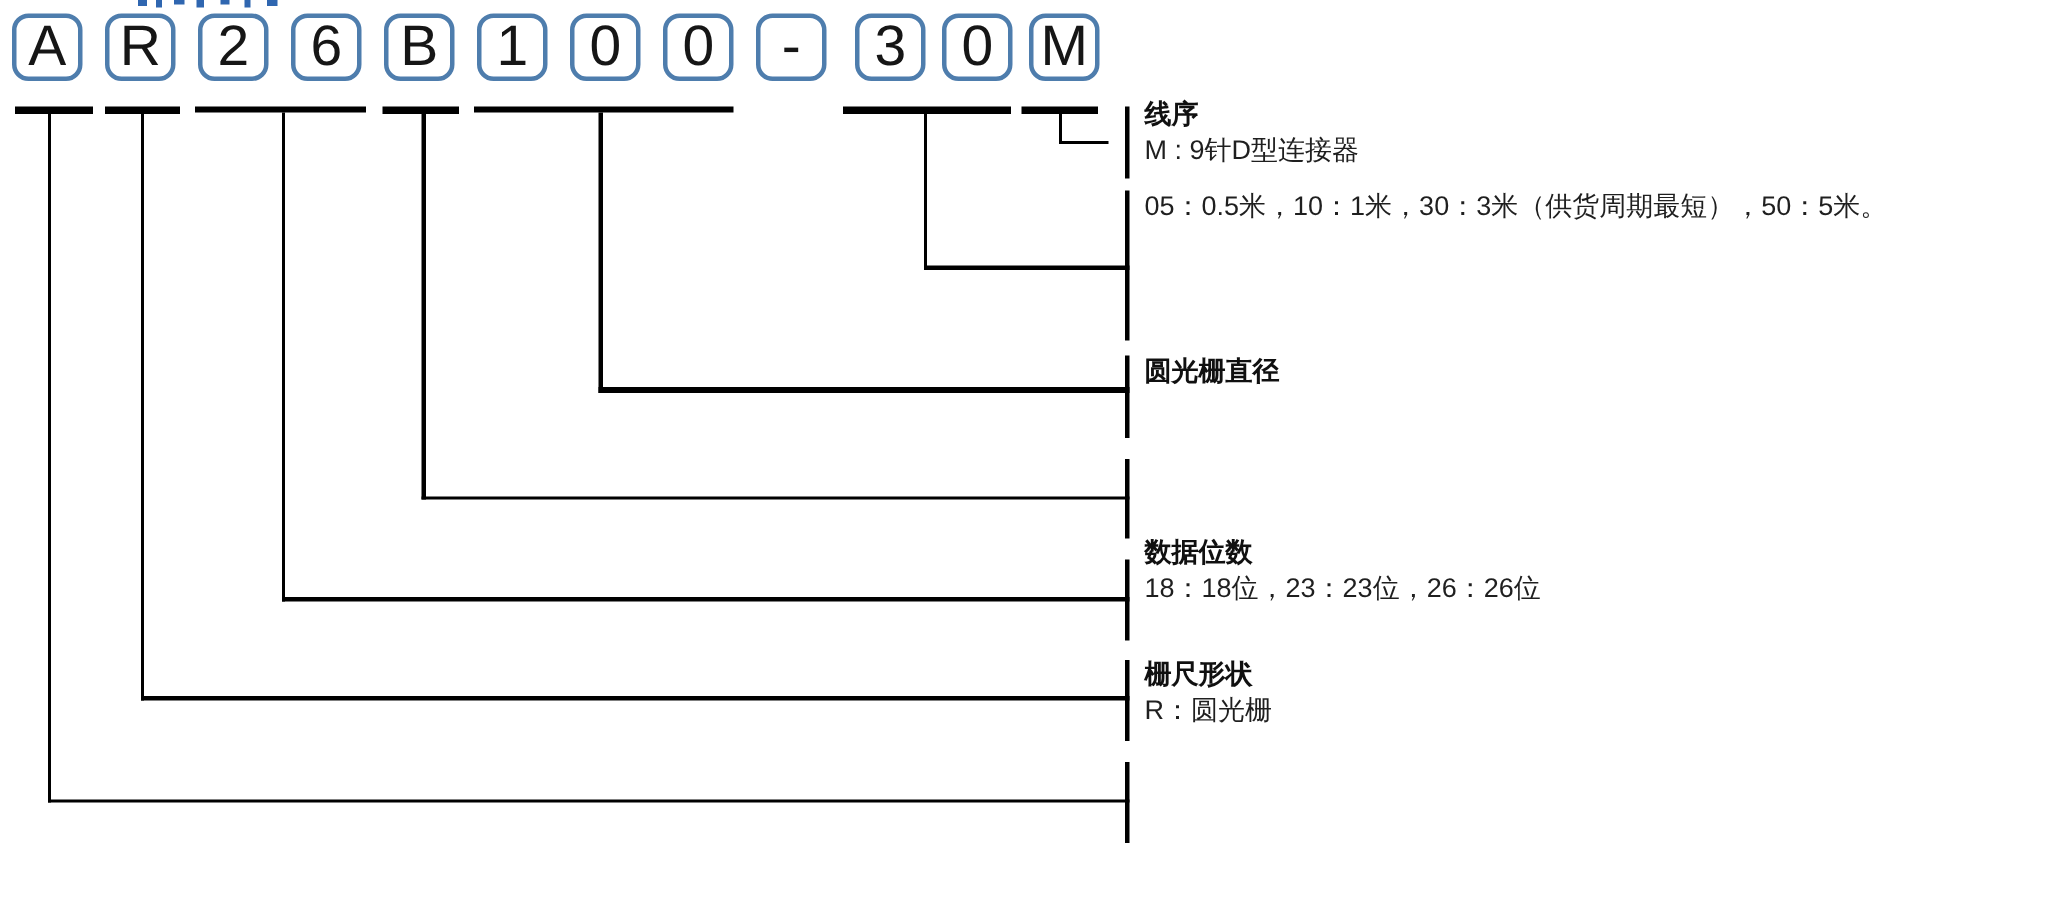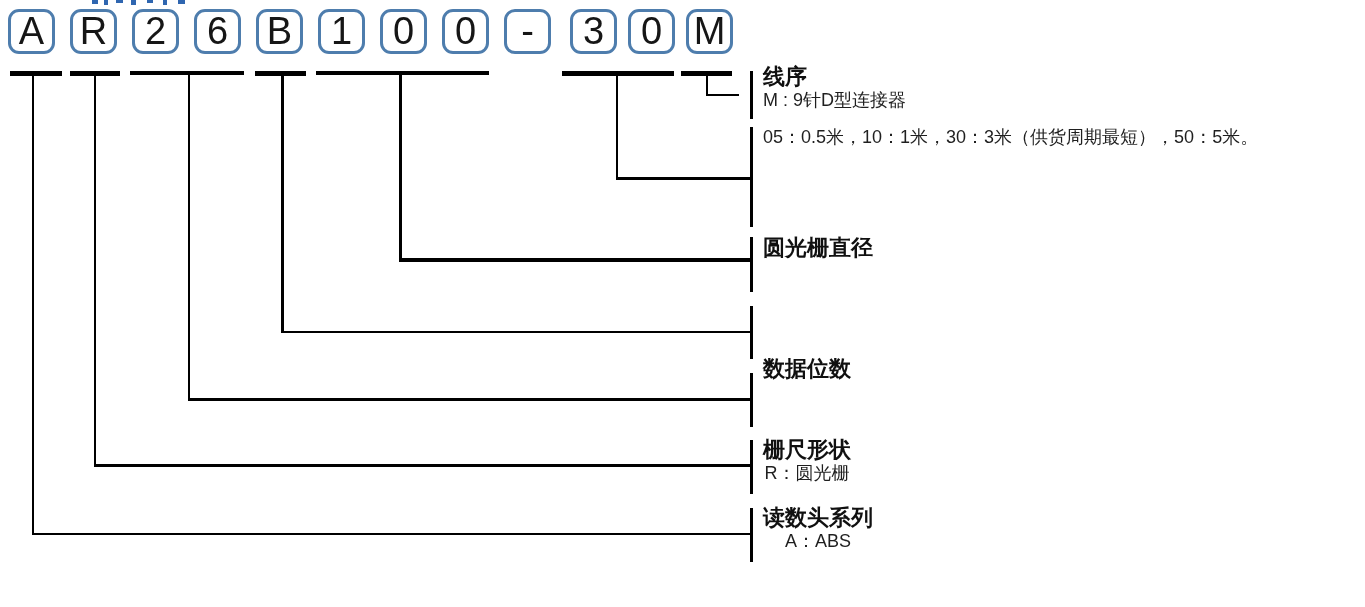--- a/index.html
+++ b/index.html
@@ -28,7 +28,7 @@
   .frag{position:absolute;top:0;background:#2f66b0;}
   
   .label-block{position:absolute;left:763px;}
-  .seg-title{font-size:22px;font-weight:bold;color:#101010;line-height:25px;white-space:nowrap;}
+  .seg-title{font-size:18px;font-weight:bold;color:#101010;line-height:25px;white-space:nowrap;}
   .seg-line{font-size:18px;color:#1f1f1f;line-height:23px;white-space:nowrap;text-align:center;}
 </style>
 </head>

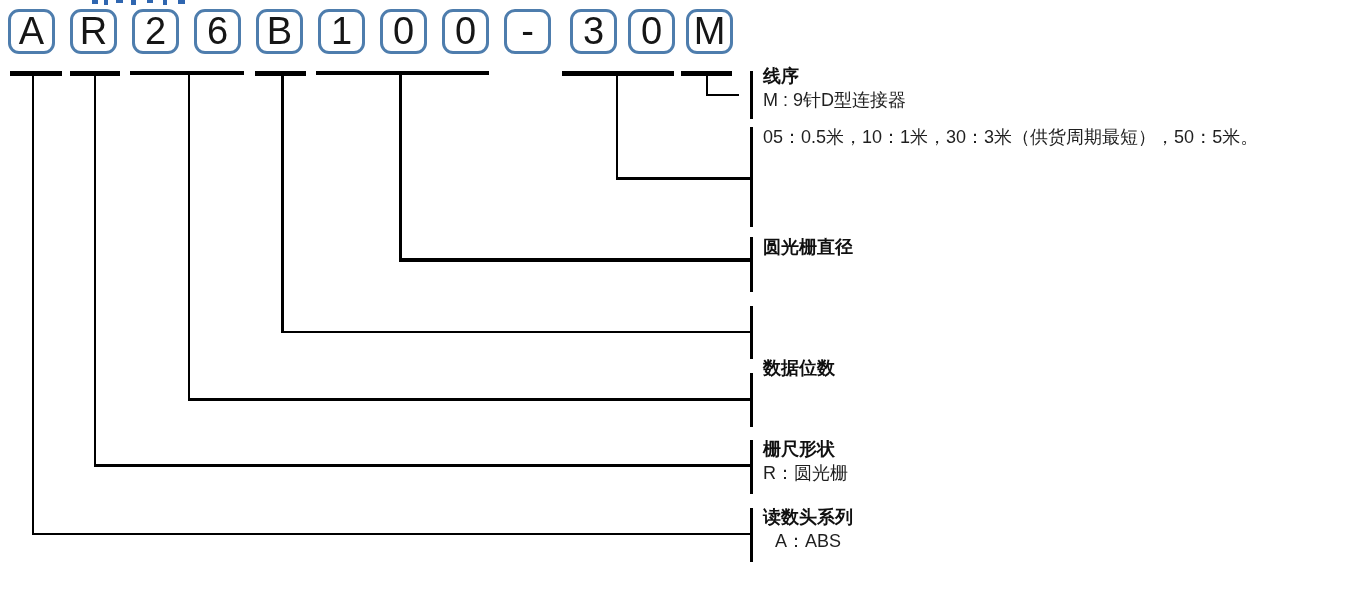--- a/index.html
+++ b/index.html
@@ -29,7 +29,7 @@
   
   .label-block{position:absolute;left:763px;}
   .seg-title{font-size:18px;font-weight:bold;color:#101010;line-height:25px;white-space:nowrap;}
-  .seg-line{font-size:18px;color:#1f1f1f;line-height:23px;white-space:nowrap;text-align:center;}
+  .seg-line{font-size:18px;color:#1f1f1f;line-height:23px;white-space:nowrap;}
 </style>
 </head>
 <body>

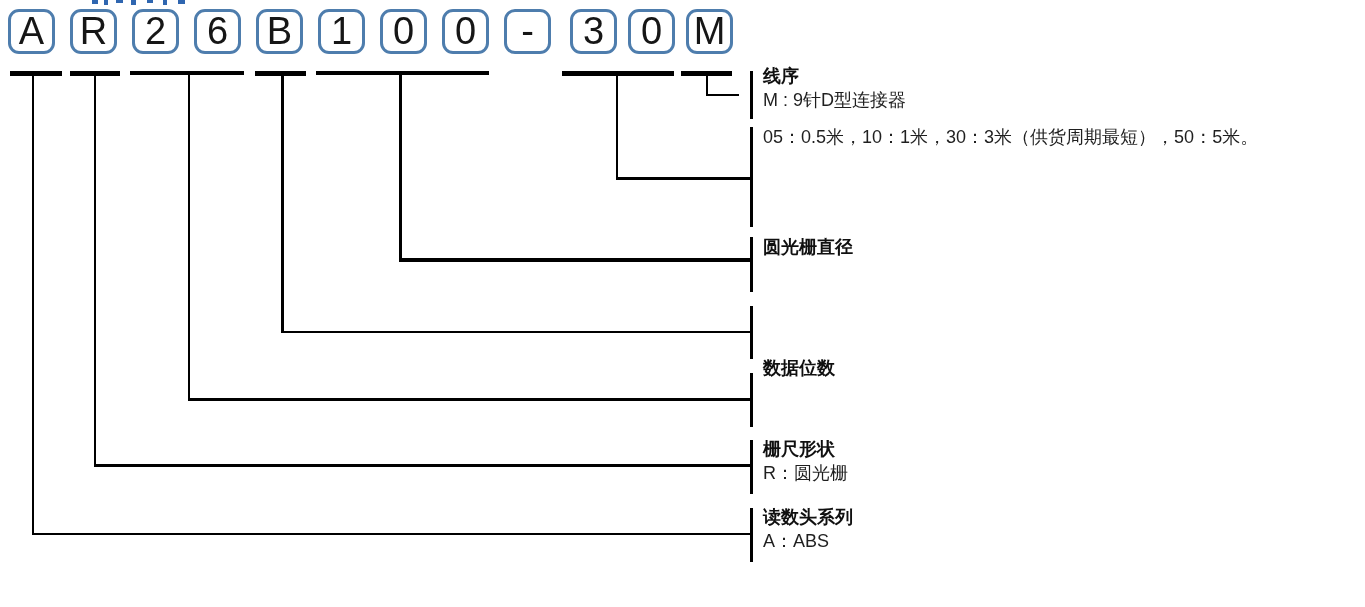--- a/index.html
+++ b/index.html
@@ -134,6 +134,7 @@
 
   <div class="label-block" style="top:356px">
     <div class="seg-title">数据位数</div>
+    <div class="seg-line">18：18位，23：23位，26：26位</div>
   </div>
 
   <div class="label-block" style="top:437px">

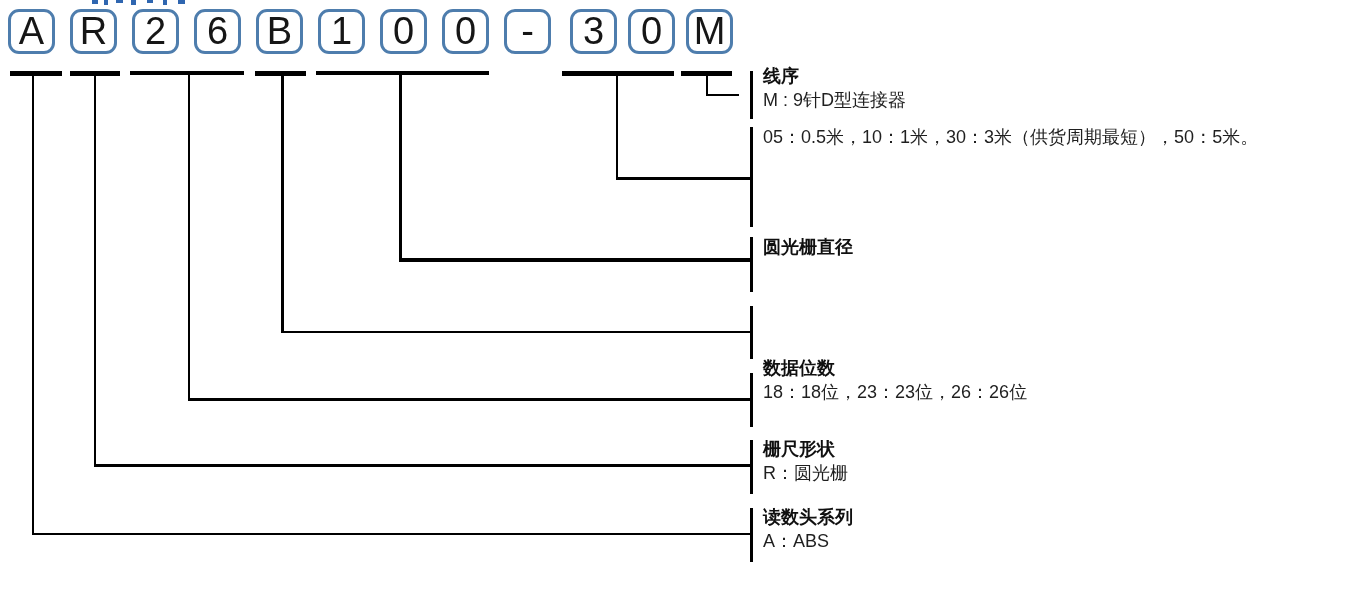--- a/index.html
+++ b/index.html
@@ -142,10 +142,6 @@
     <div class="seg-line">R：圆光栅</div>
   </div>
 
-  <div class="label-block" style="top:505px">
-    <div class="seg-title">读数头系列</div>
-    <div class="seg-line">A：ABS</div>
-  </div>
 
 </div>
 

